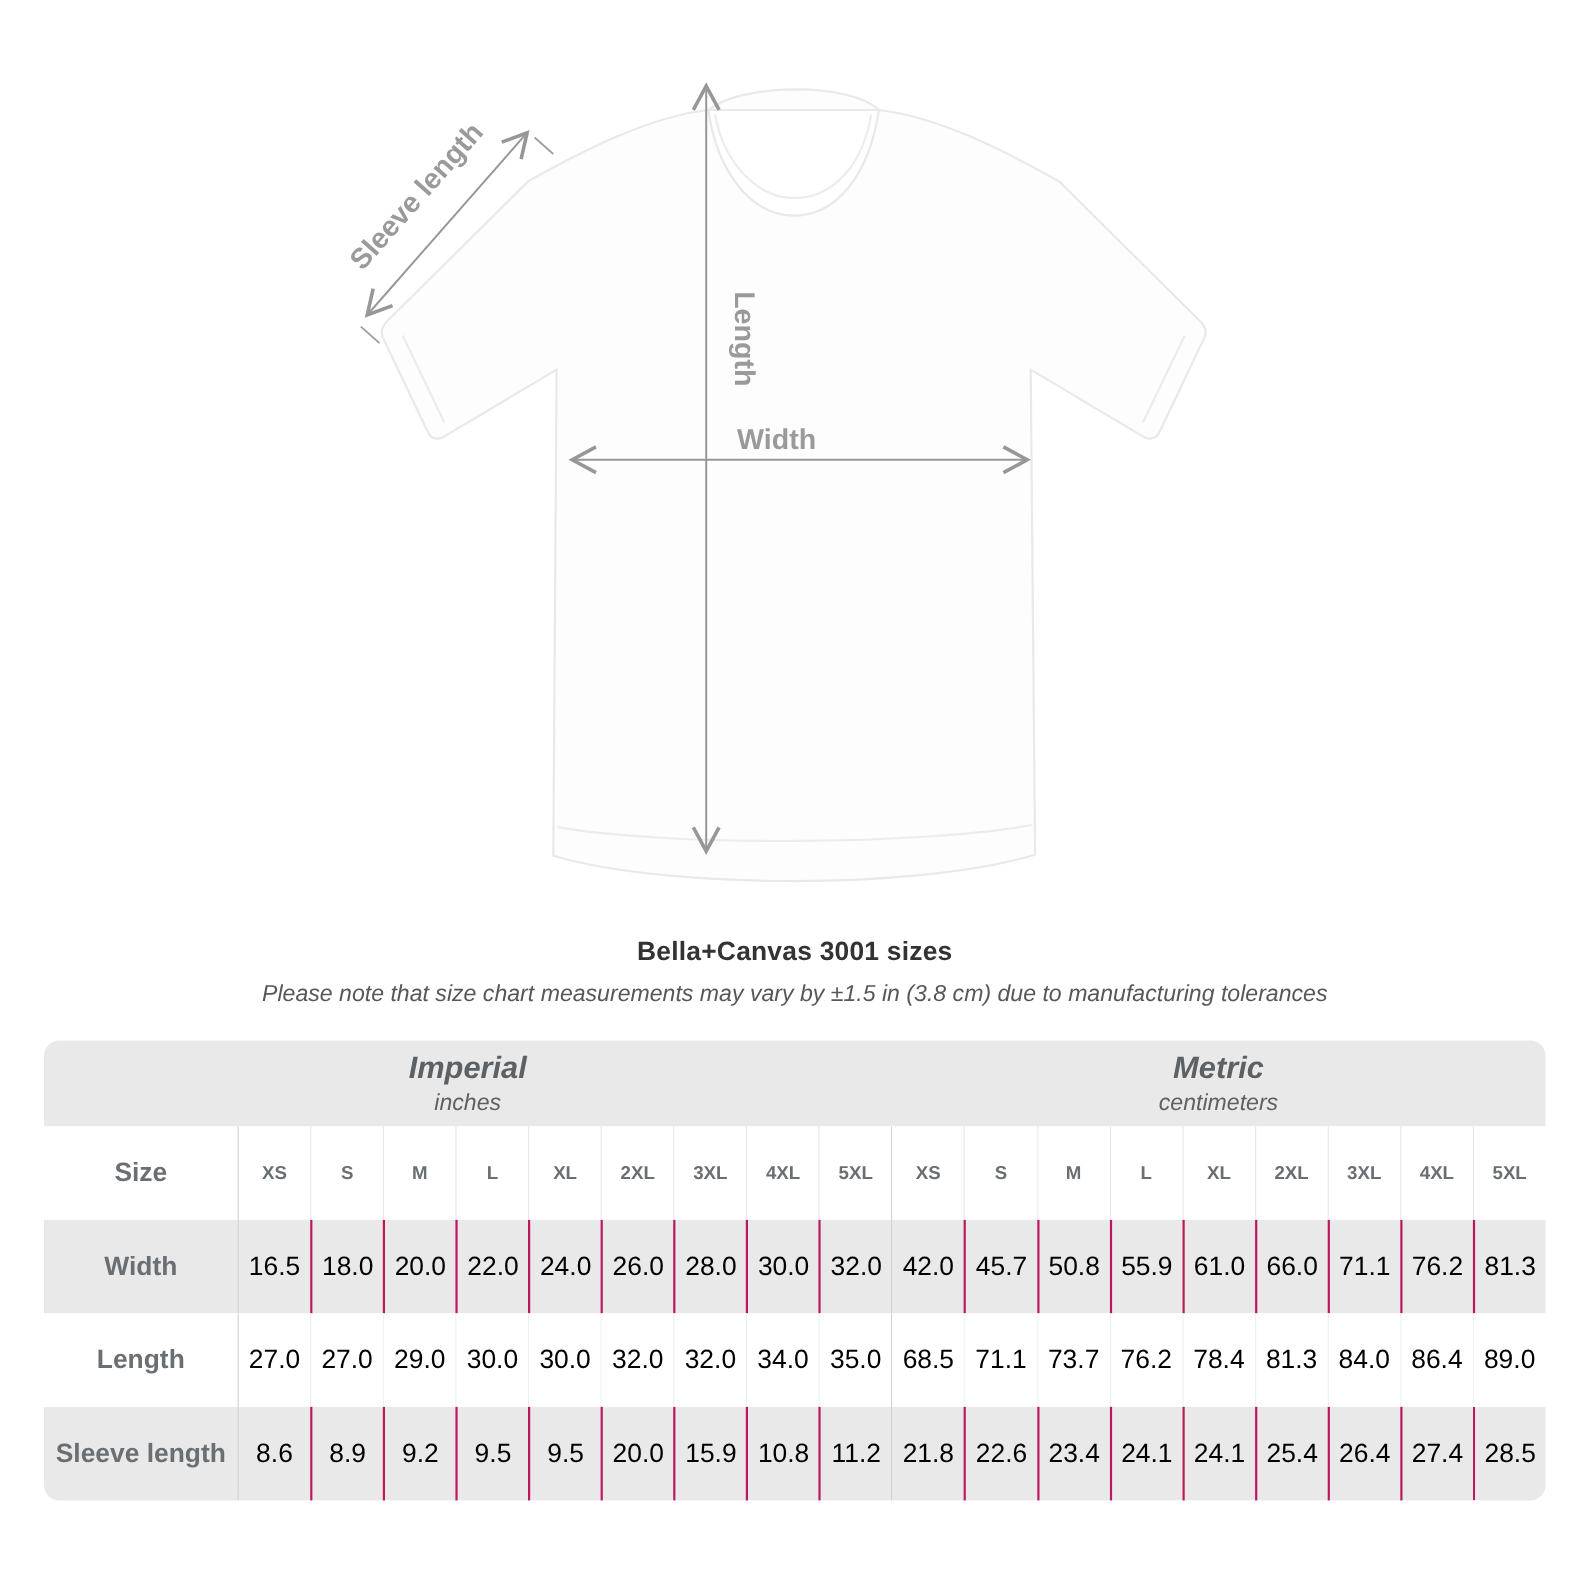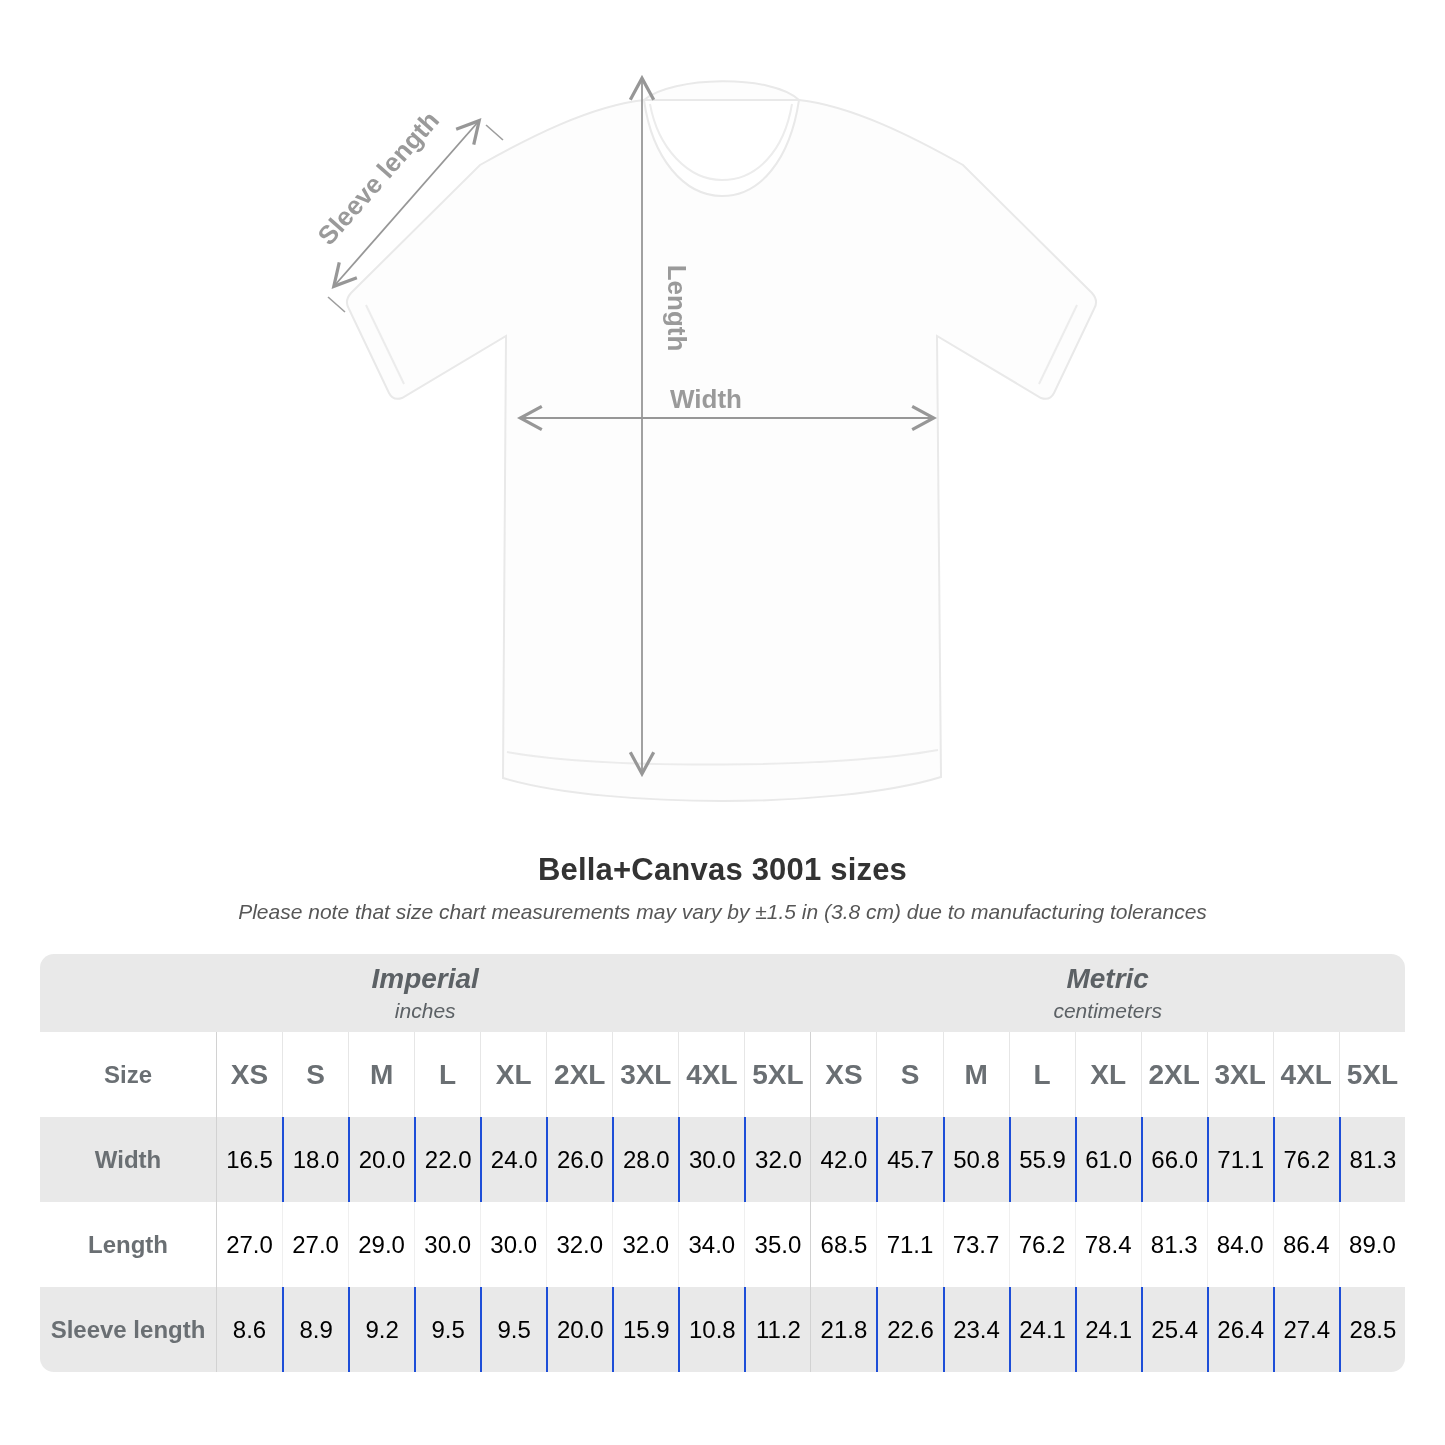--- a/index.html
+++ b/index.html
@@ -24,7 +24,7 @@
   .title-block { text-align: center; }
   .page-title {
     margin-top: 26px;
-    font-size: 31px; font-weight: bold; color: #333333;
+    font-size: 24px; font-weight: bold; color: #333333;
     letter-spacing: 0.2px;
   }
   .page-subtitle {

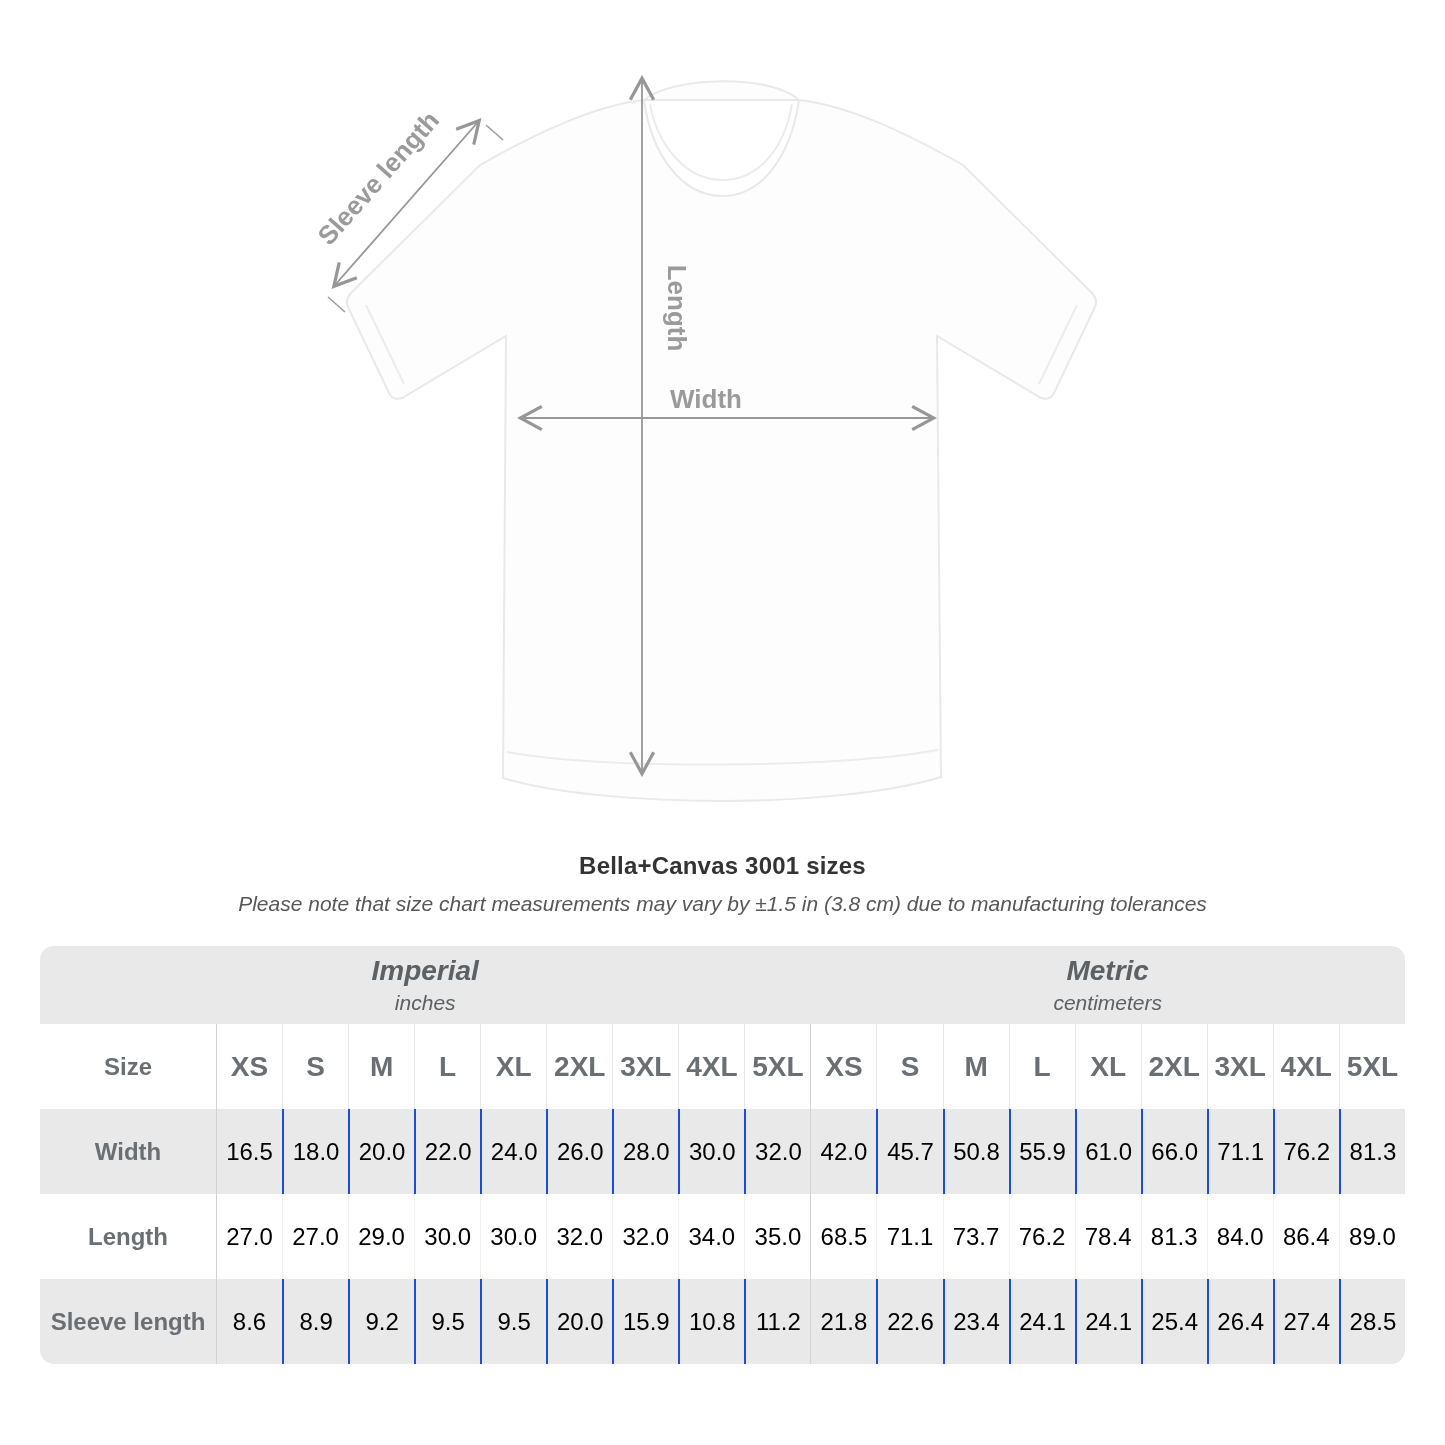--- a/index.html
+++ b/index.html
@@ -60,7 +60,7 @@
   table.size-table td.major { border-left: 1px solid #d2d2d2 !important; }
 
   td.rowhead { font-size: 24px; font-weight: bold; color: #6a6f73; }
-  td.sizehead { font-size: 28px; font-weight: bold; color: #6a6f73; }
+  td.sizehead { font-size: 17px; font-weight: bold; color: #6a6f73; }
   td.val { font-size: 24px; color: #000000; margin-top: 44px; }
 
   tr.last td:first-child { border-bottom-left-radius: 14px; }

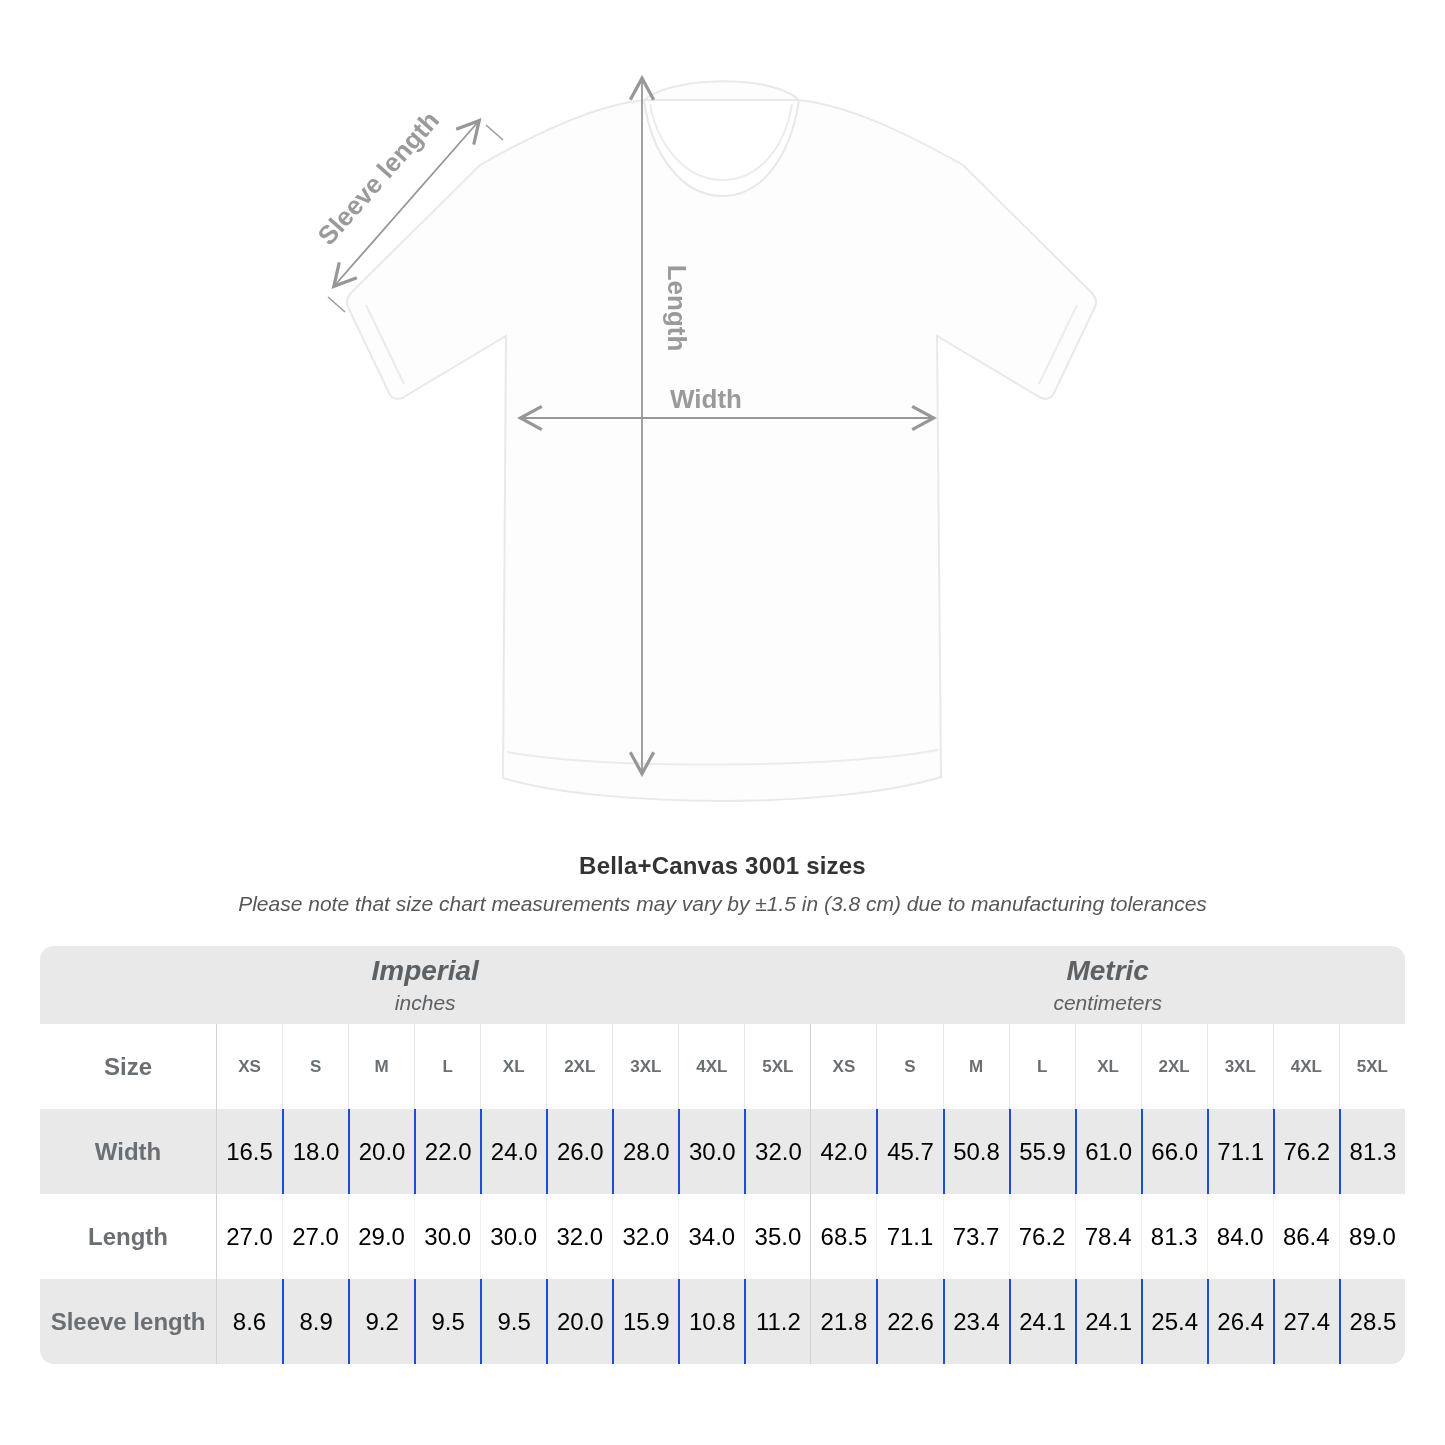--- a/index.html
+++ b/index.html
@@ -56,7 +56,7 @@
   tr.data-row.white td { background: #ffffff; }
   tr.data-row.white td.cell { border-left: 1px solid #efefef; }
   tr.data-row.gray td { background: #e9e9e9; }
-  tr.data-row.gray td.cell { border-left: 2px solid #1d4ed8; }
+  tr.data-row.gray td.cell { border-left: 2px solid #be185d; }
   table.size-table td.major { border-left: 1px solid #d2d2d2 !important; }
 
   td.rowhead { font-size: 24px; font-weight: bold; color: #6a6f73; }

